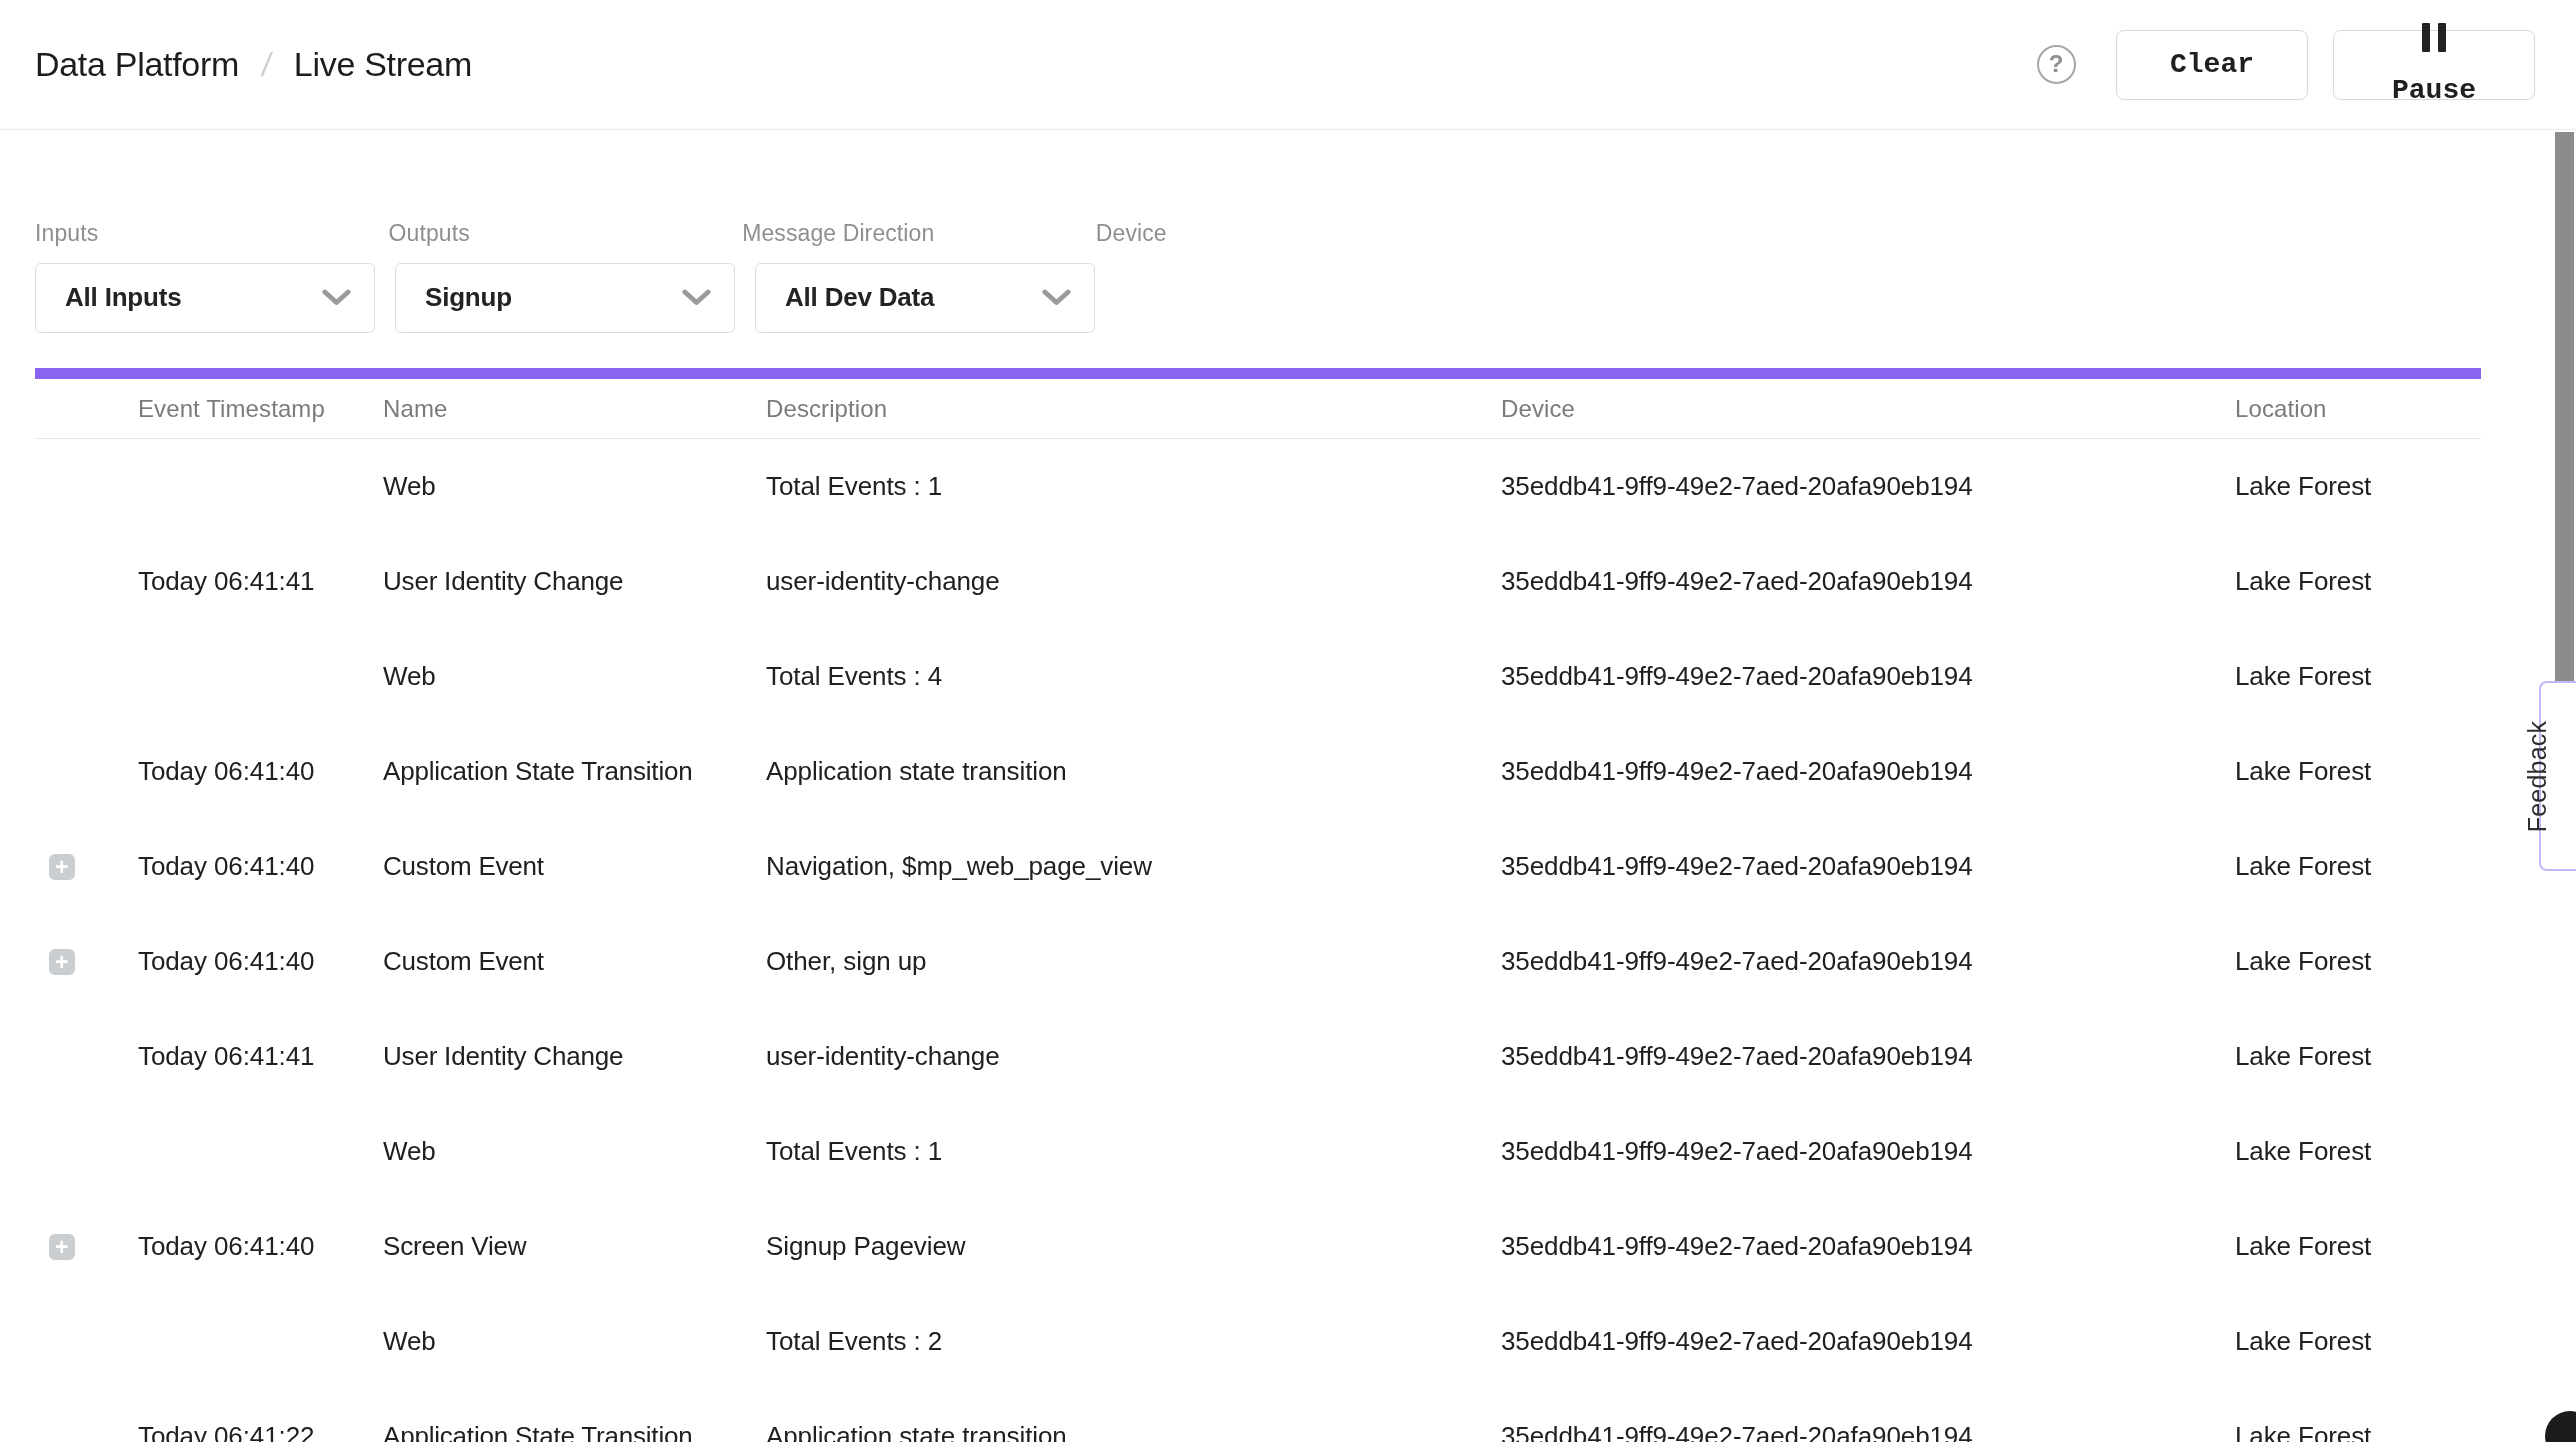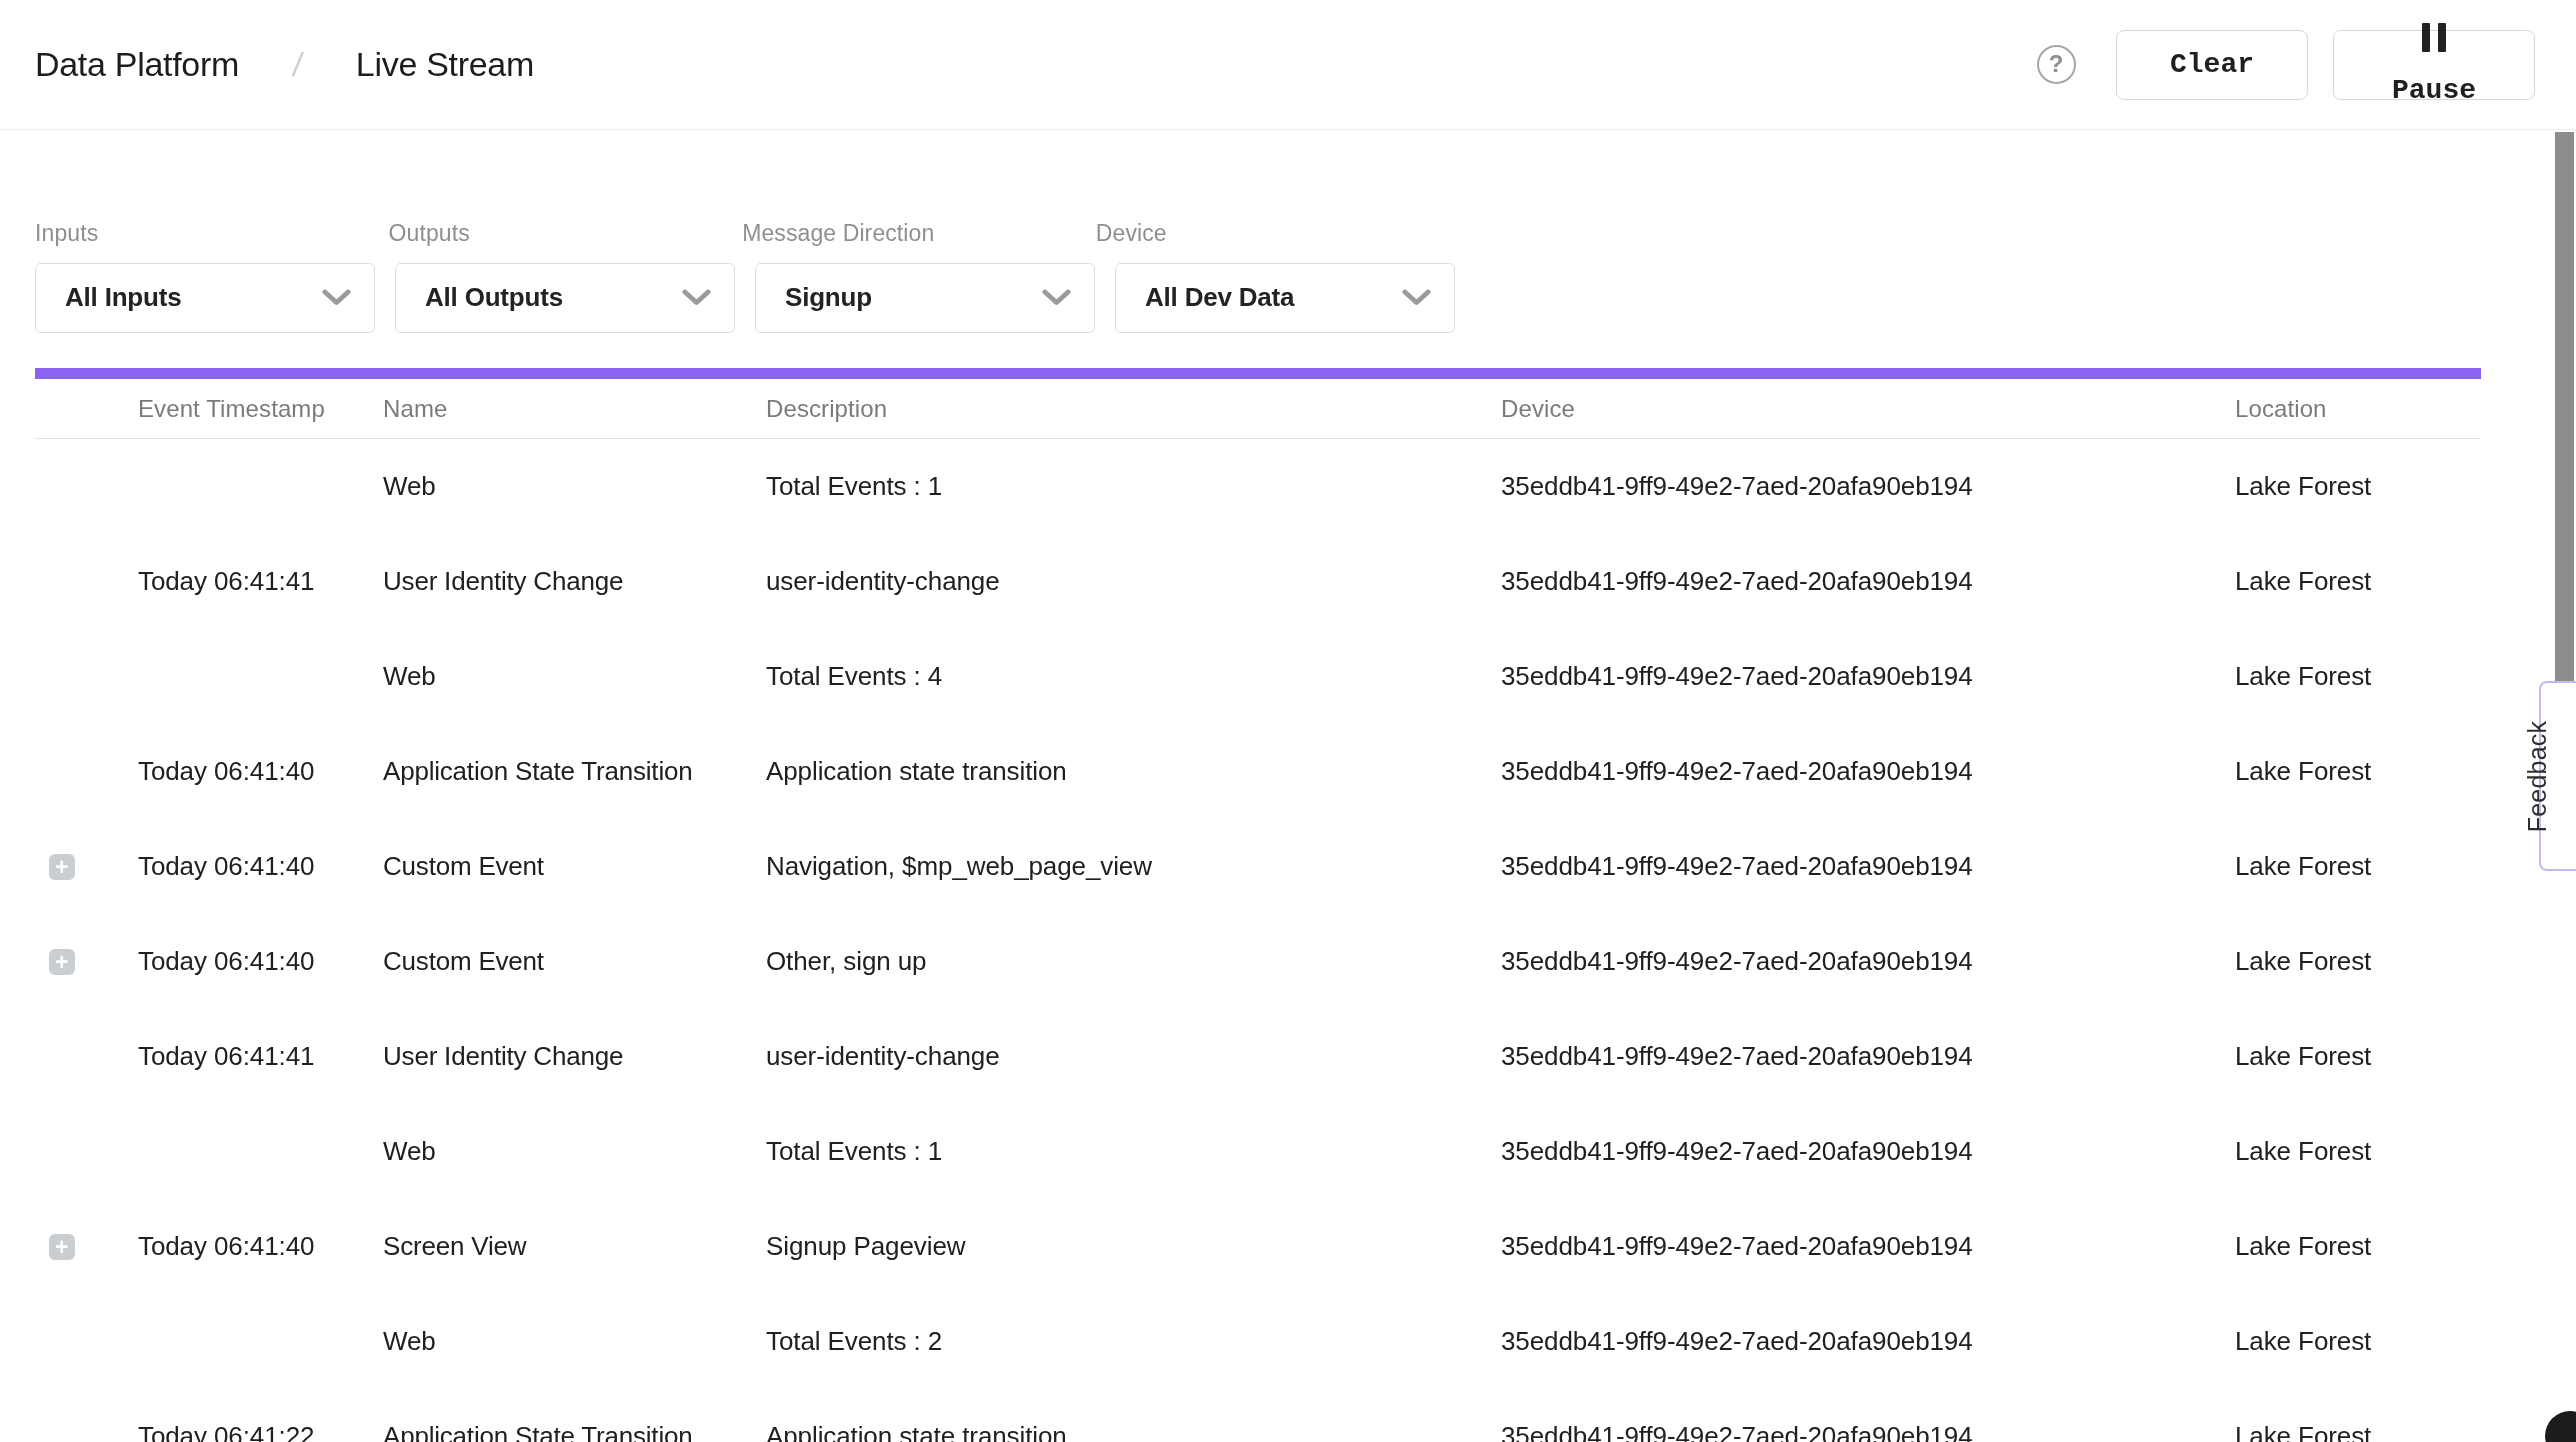--- a/index.html
+++ b/index.html
@@ -15,7 +15,7 @@
     height:130px; border-bottom:1.9px solid #ebebeb;
     display:flex; align-items:center; padding:0 41px 0 35px;
   }
-  .breadcrumb { display:flex; align-items:center; font-size:34px; letter-spacing:-0.3px;gap:31px; }
+  .breadcrumb { display:flex; align-items:center; font-size:34px; letter-spacing:-0.3px; }
   .crumb { font-weight:500; color:#1d1d1d; }
   .crumb-sep { color:#cfcfcf; font-size:33px; margin:0 23px; font-weight:300; transform:skewX(-8deg); }
   .header-right { margin-left:auto; display:flex; align-items:center; gap:25px; }

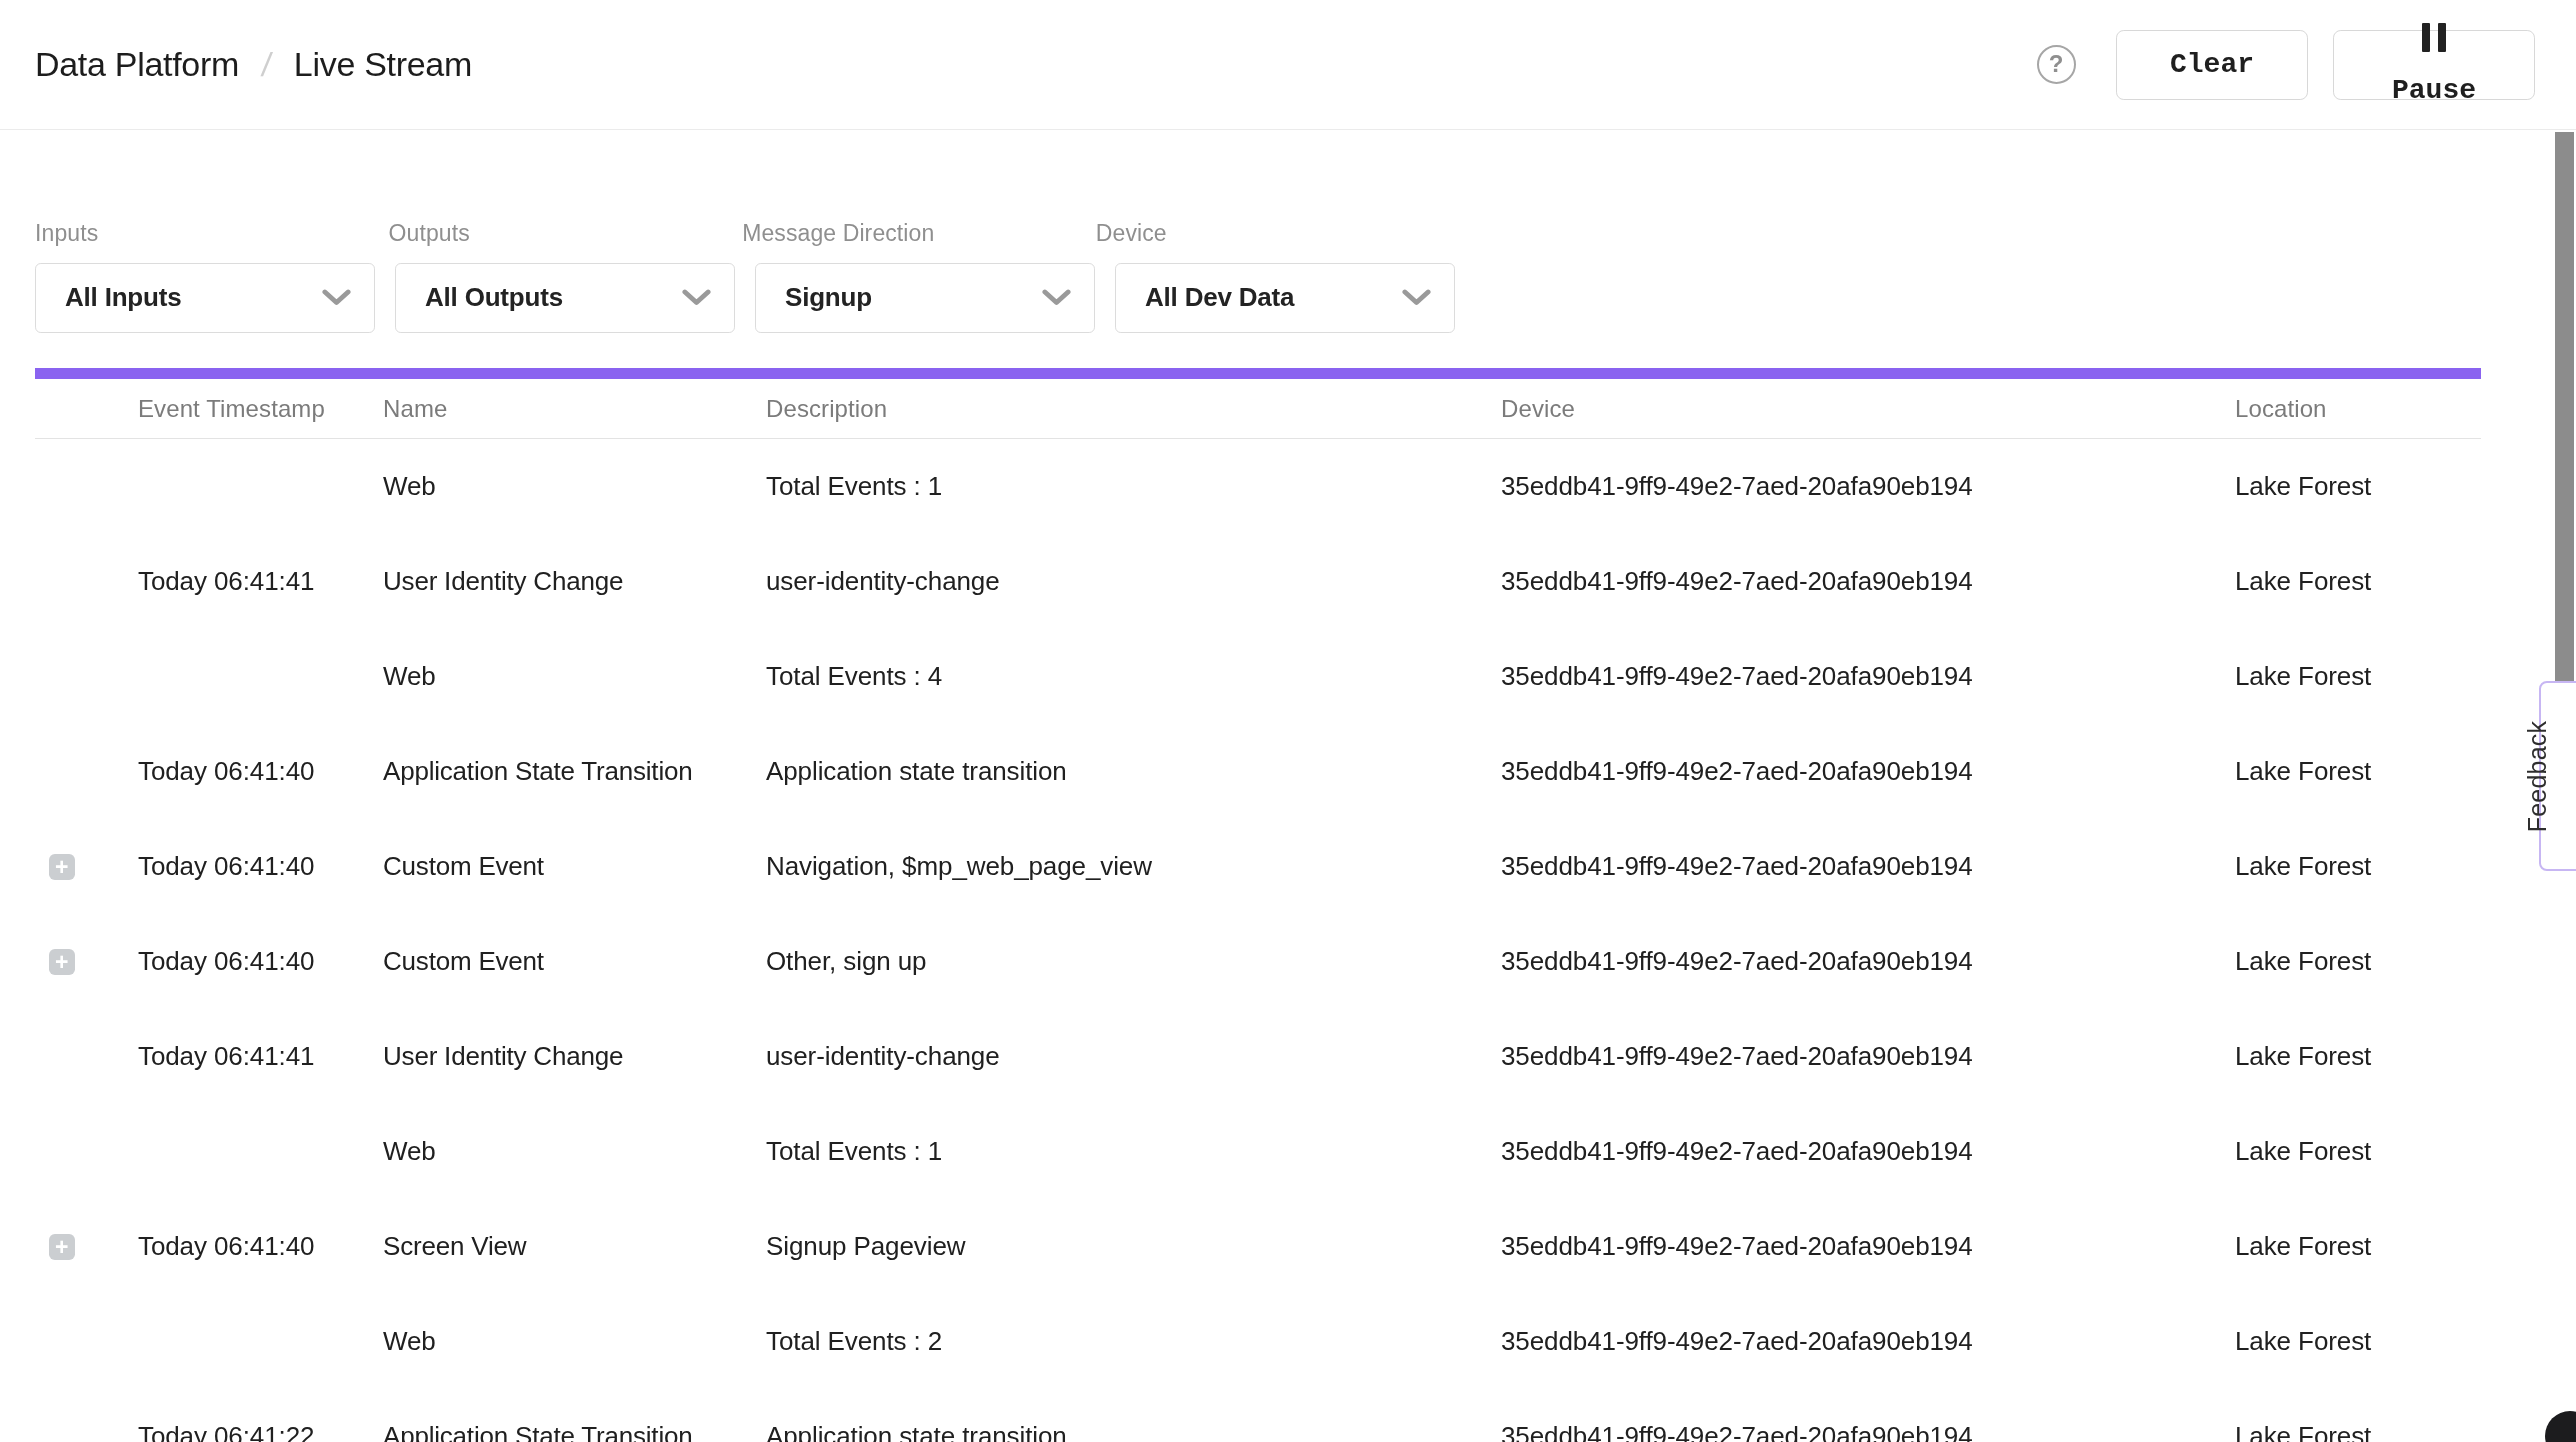--- a/index.html
+++ b/index.html
@@ -122,12 +122,6 @@
           </svg>
       </div>
       <div class="select">
-        <span class="select-value">All Outputs</span>
-        <svg width="29" height="17.5" viewBox="0 0 30 18">
-            <path d="M3 3 L15 14 L27 3" fill="none" stroke="#9a9a9a" stroke-width="5" stroke-linecap="round" stroke-linejoin="round"></path>
-          </svg>
-      </div>
-      <div class="select">
         <span class="select-value">Signup</span>
         <svg width="29" height="17.5" viewBox="0 0 30 18">
             <path d="M3 3 L15 14 L27 3" fill="none" stroke="#9a9a9a" stroke-width="5" stroke-linecap="round" stroke-linejoin="round"></path>

